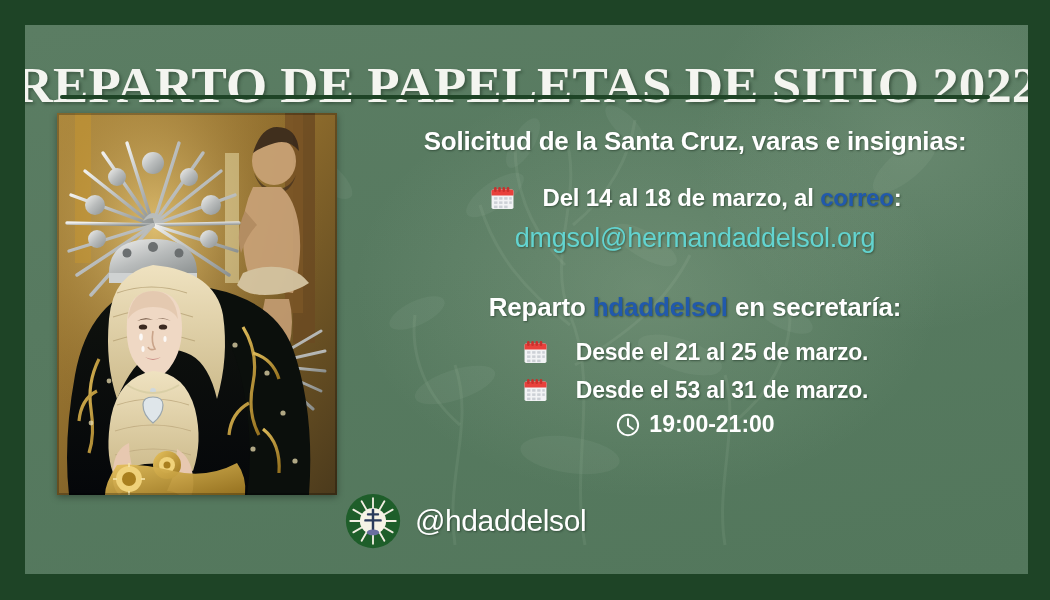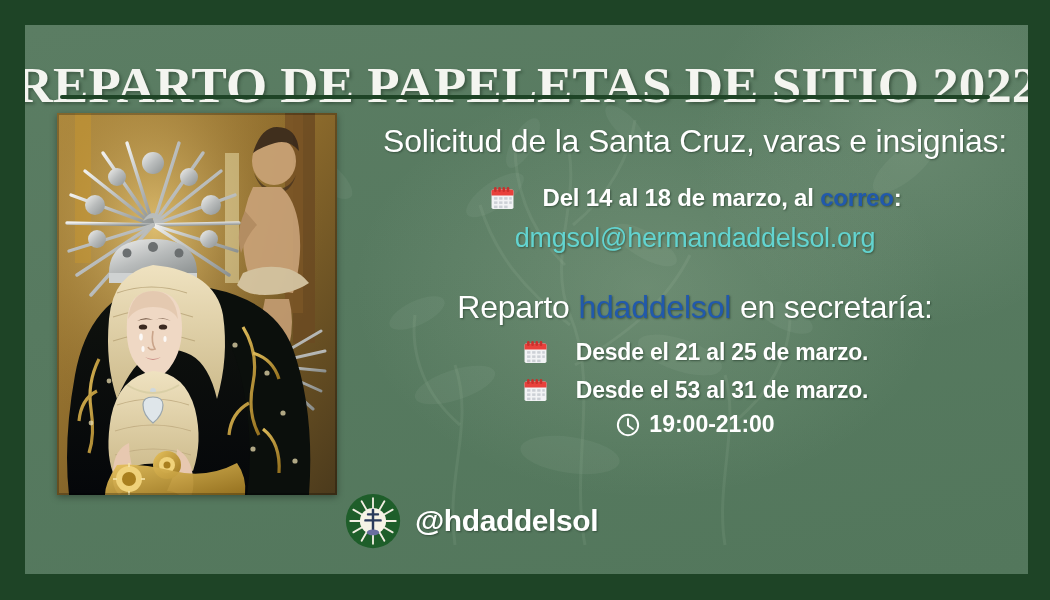--- a/index.html
+++ b/index.html
@@ -62,7 +62,7 @@
     text-align:center;color:#ffffff;
   }
   .head-line{
-    font-size:32px;font-weight:normal;line-height:32px;
+    font-size:26px;font-weight:bold;line-height:32px;
     text-shadow:1px 1px 2px rgba(20,40,25,.5);
     letter-spacing:-.2px;
     margin:0 0 24px 0;

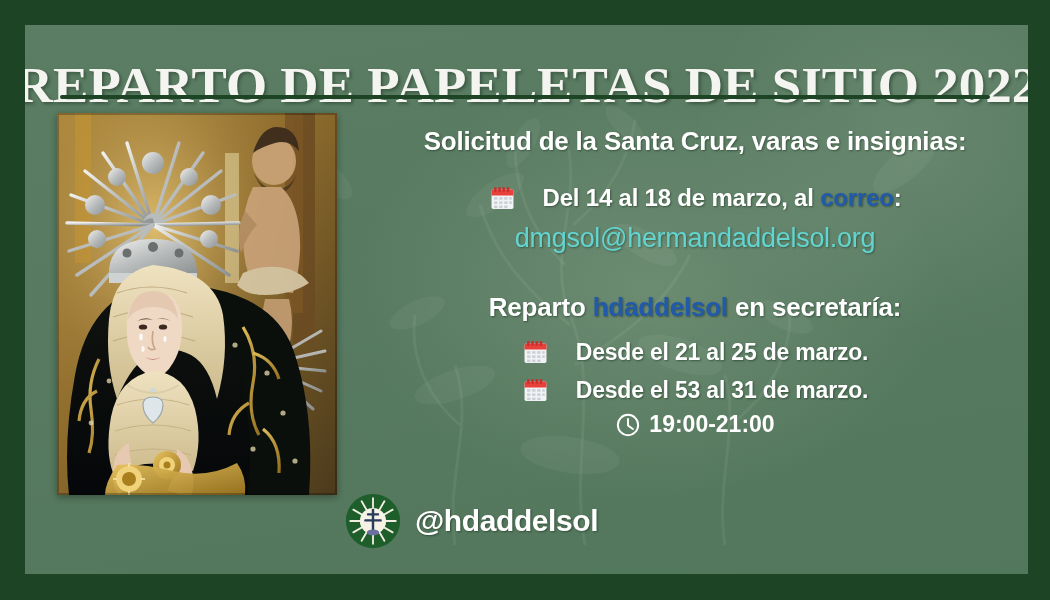--- a/index.html
+++ b/index.html
@@ -101,7 +101,7 @@
   }
   .logo{width:56px;height:56px;flex:0 0 auto;display:block;}
   .handle{
-    font-size:30px;font-weight:bold;color:#ffffff;letter-spacing:-.4px;
+    font-size:30px;font-weight:normal;color:#ffffff;letter-spacing:-.4px;
     text-shadow:1px 1px 2px rgba(20,40,25,.5);
   }
 </style>

